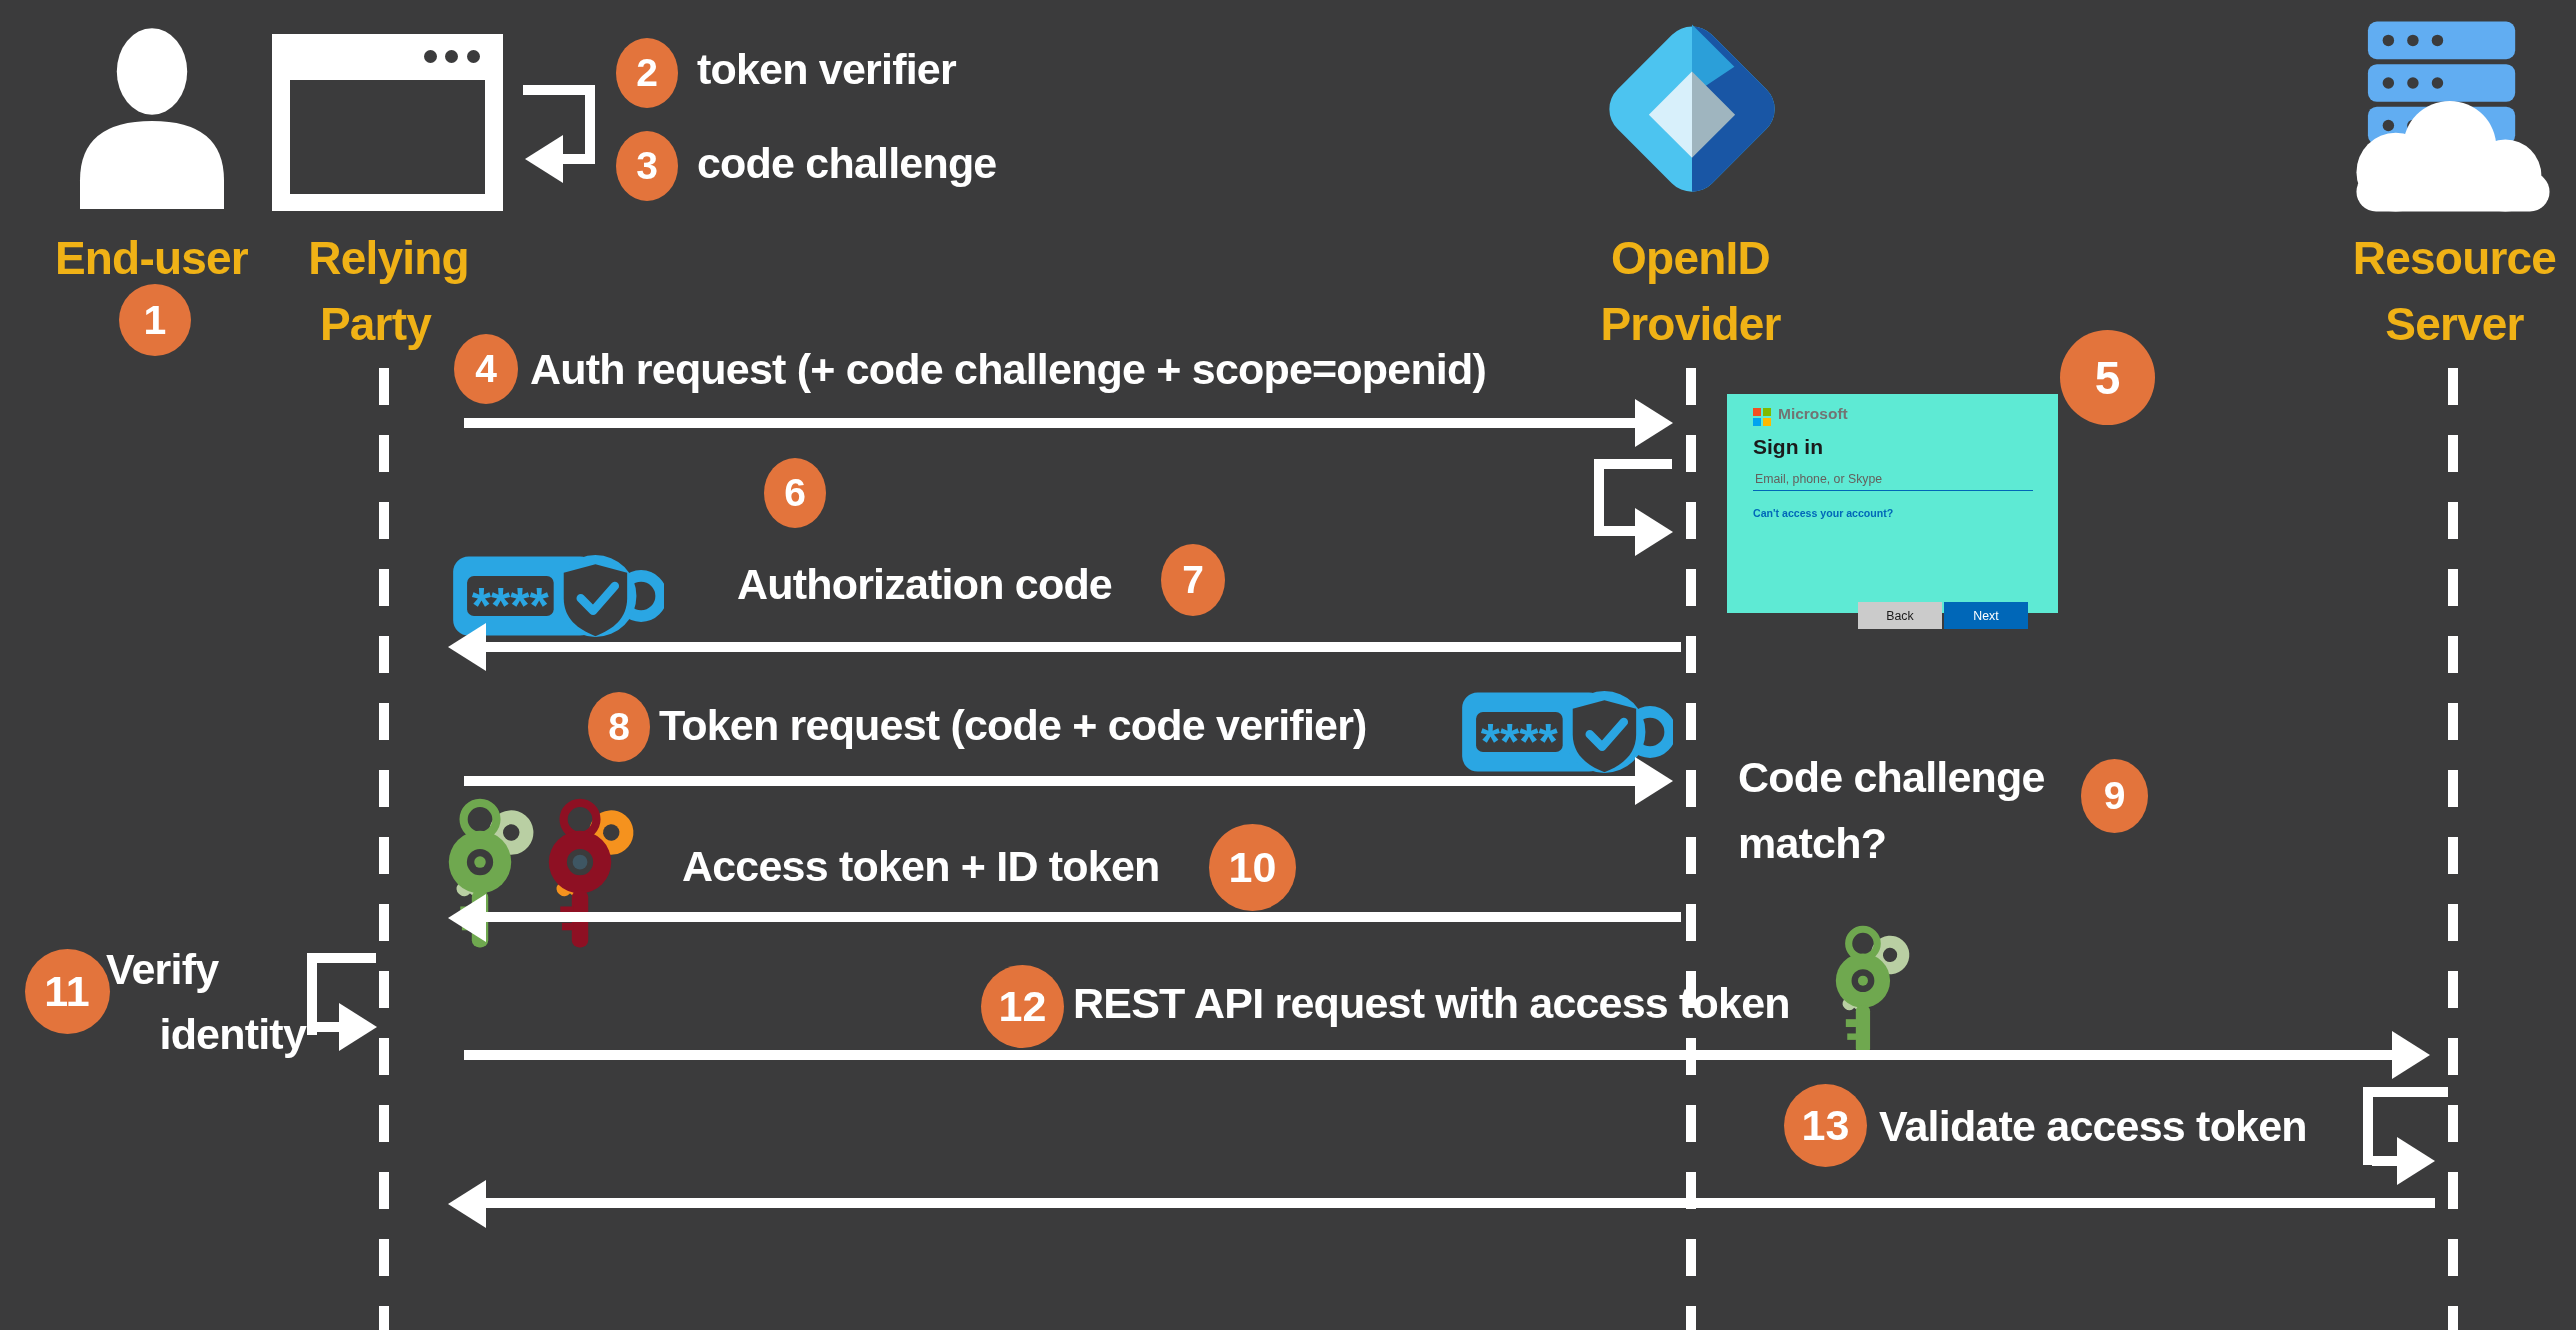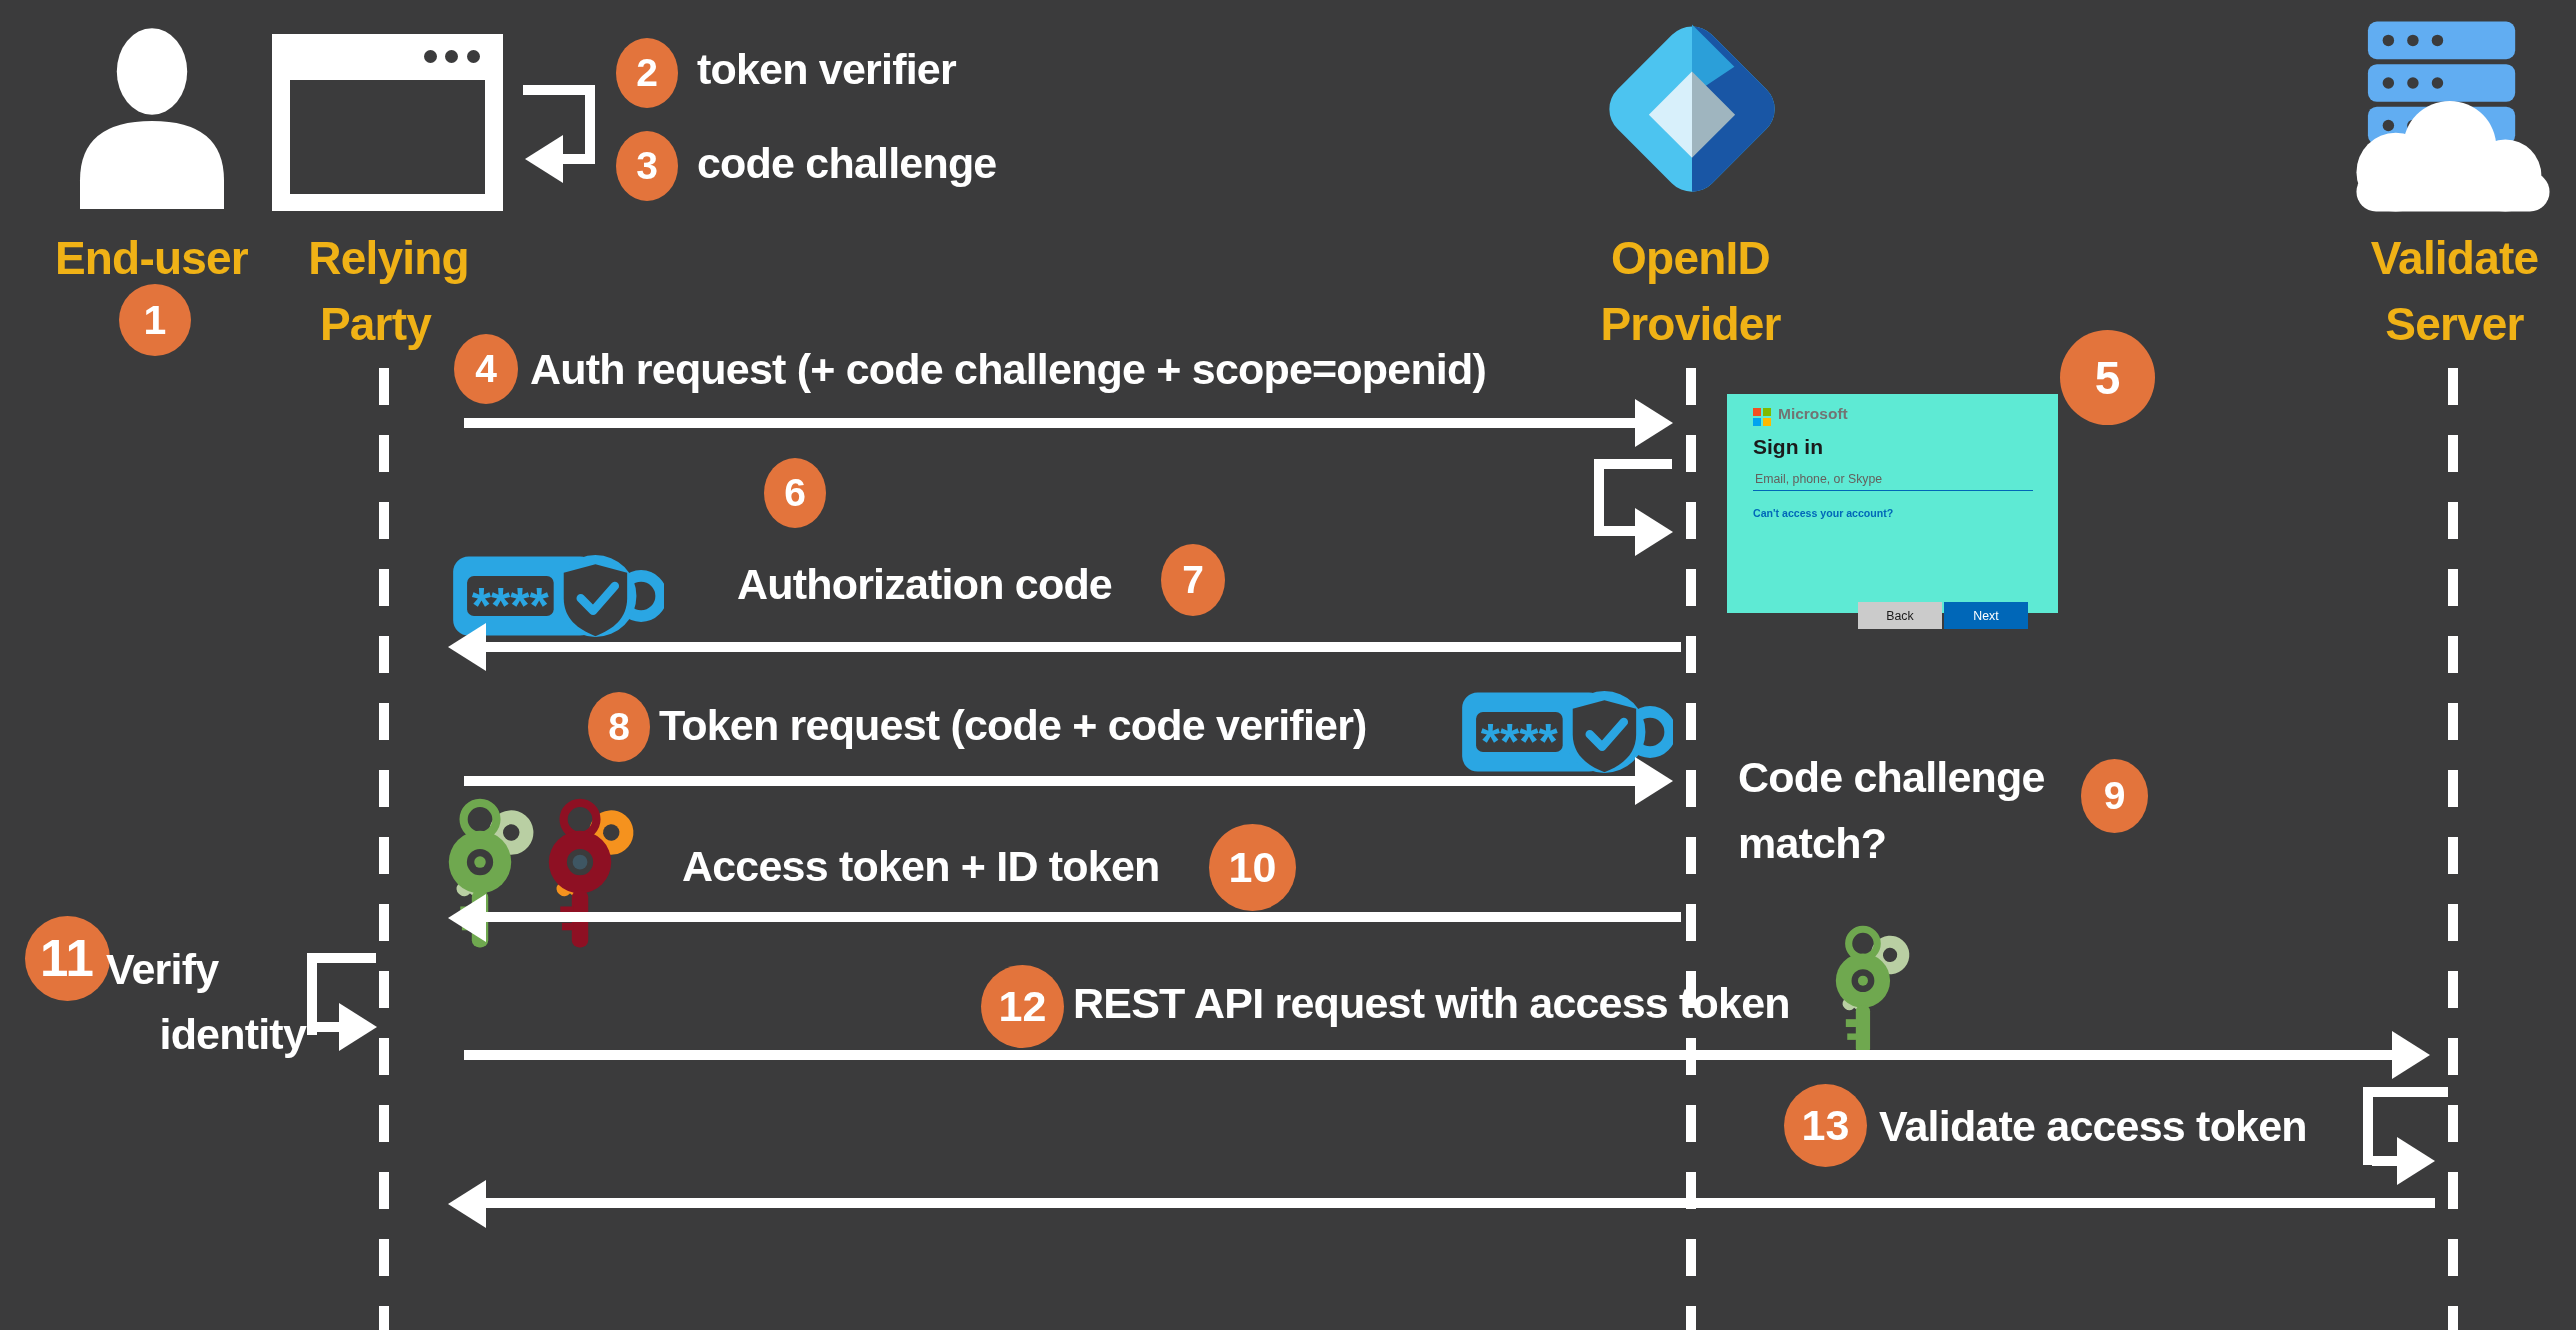--- a/index.html
+++ b/index.html
@@ -92,7 +92,7 @@
       <rect x="14" y="192" width="236" height="48" rx="24"></rect>
     </g>
   </svg>
-  <div class="actor" style="left:2332px;top:231px;width:245px">Validate</div>
+  <div class="actor" style="left:2332px;top:231px;width:245px">Resource</div>
   <div class="actor" style="left:2332px;top:297px;width:245px">Server</div>
 
   <div class="lifeline" style="left:379px"></div>

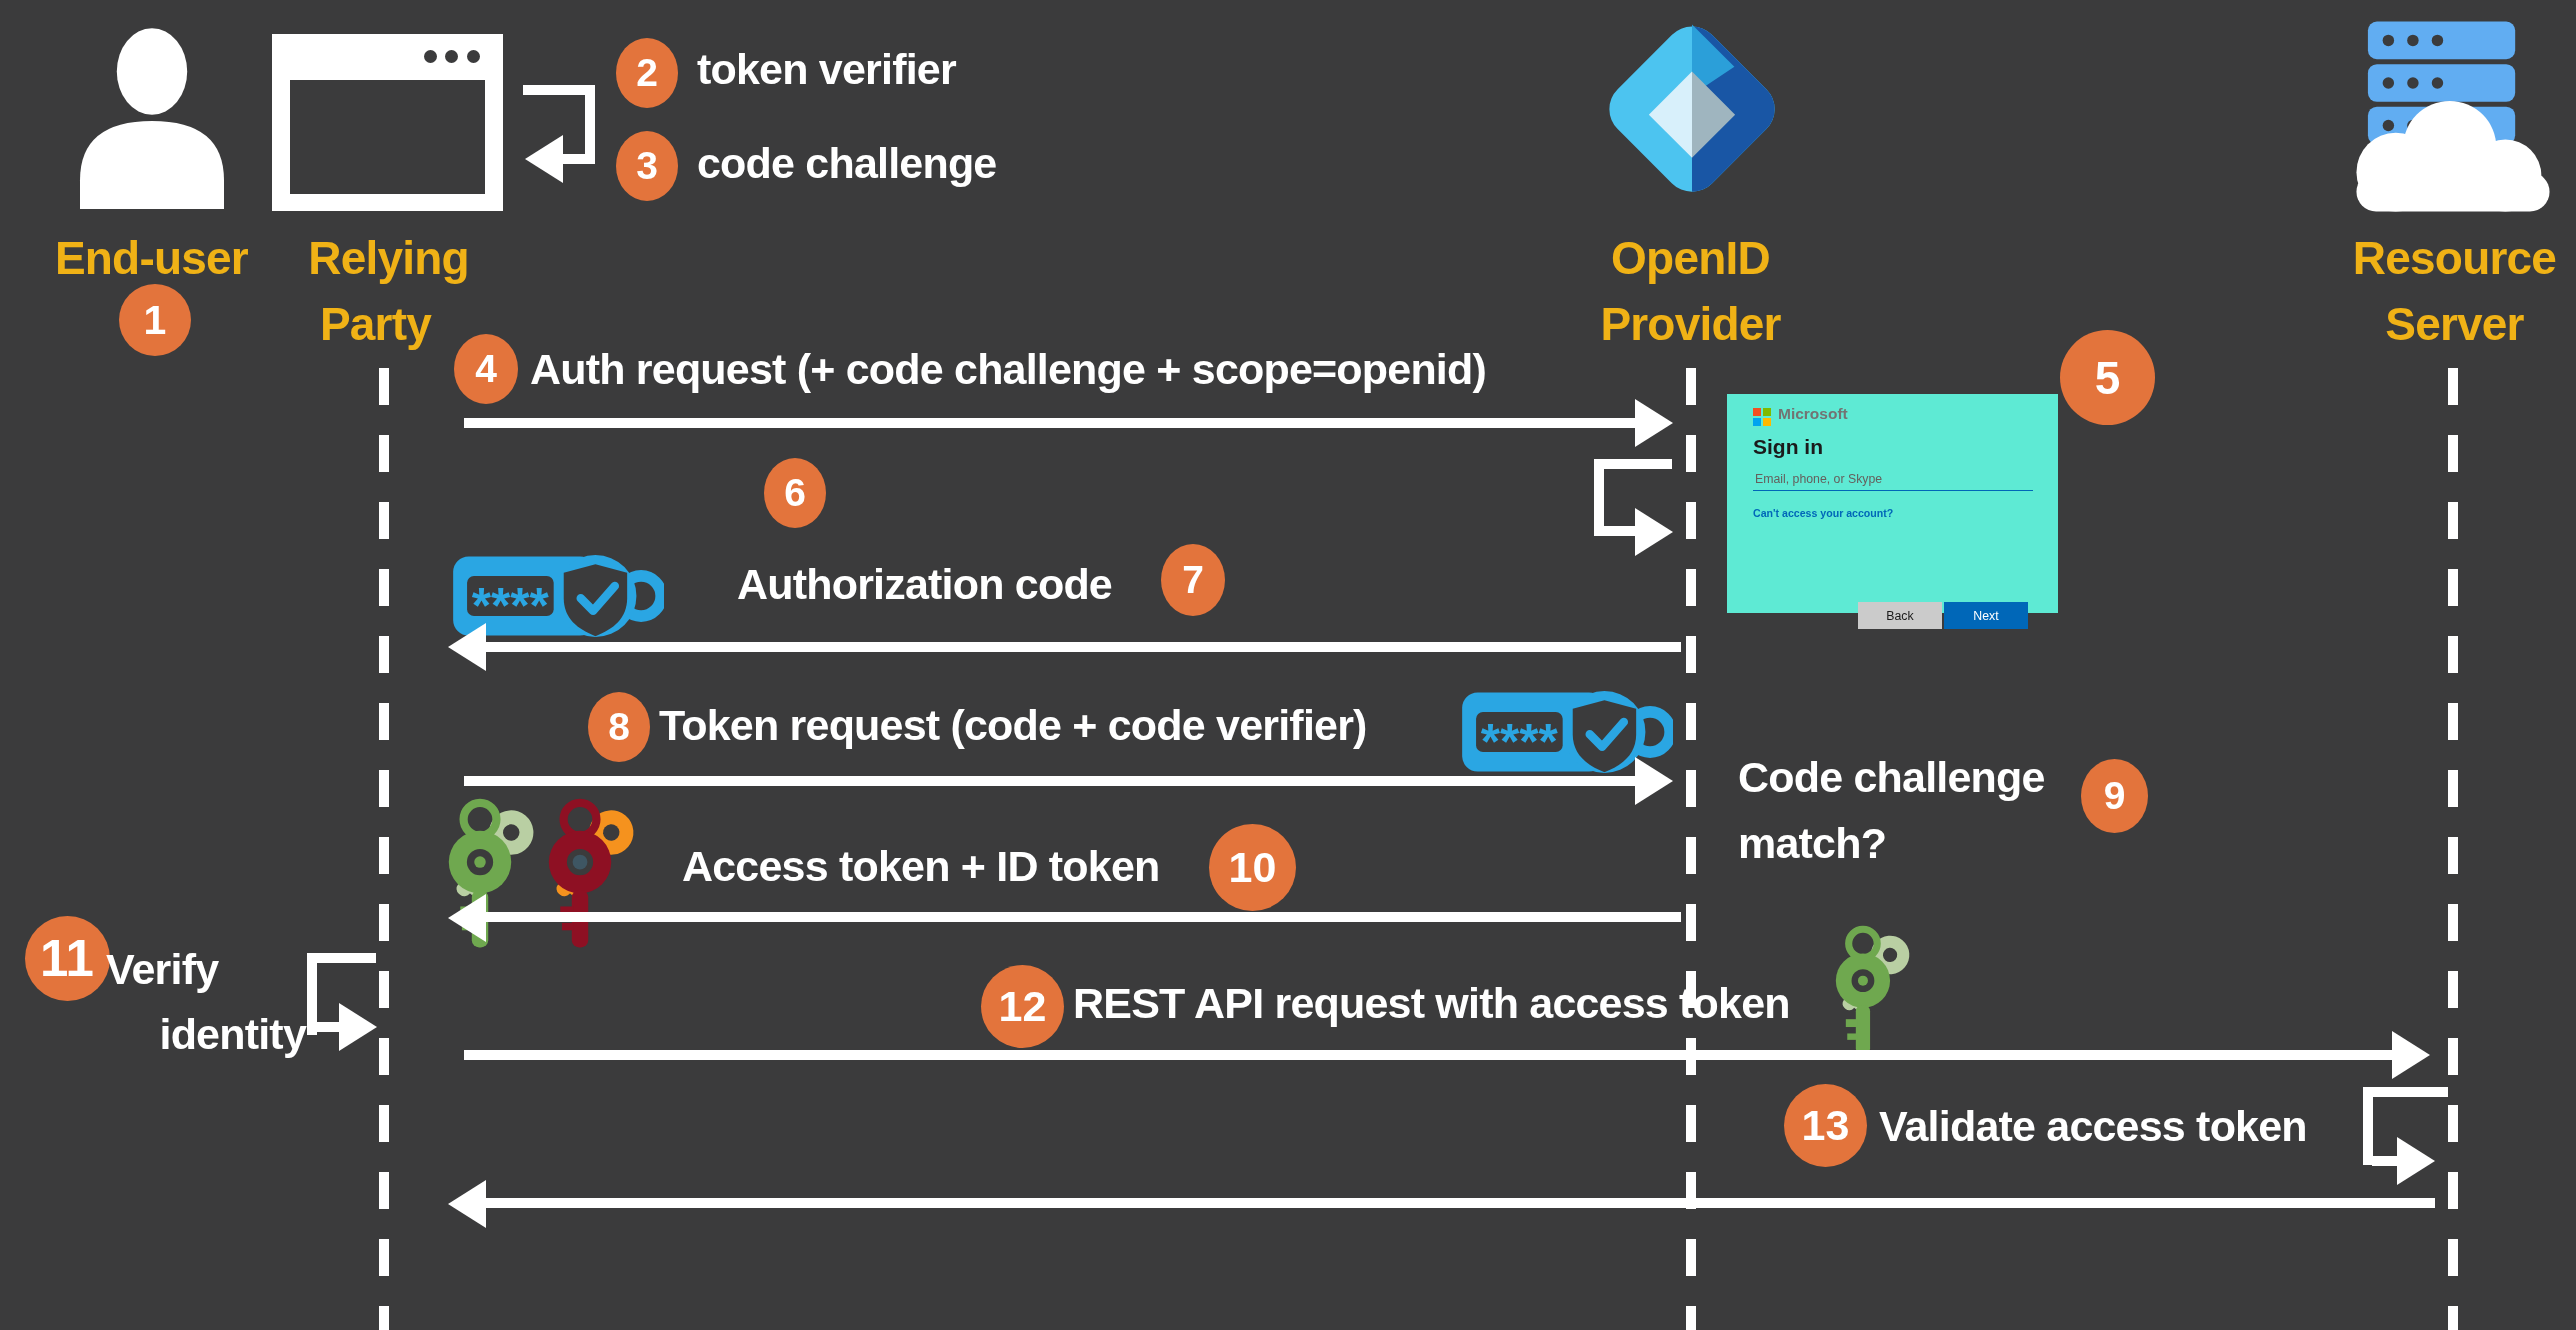--- a/index.html
+++ b/index.html
@@ -220,7 +220,7 @@
     <div class="hbar" style="left:486px;top:912px;width:1195px"></div>
   </div>
 
-  <div class="badge" style="left:24.5px;top:916px;width:85px;height:85px;font-size:51px">11</div>
+  <div class="badge" style="left:24.5px;top:949px;width:85px;height:85px;font-size:43px">11</div>
   <div class="msg" style="left:106px;top:947px;width:200px;text-align:left">Verify</div>
   <div class="msg" style="left:106px;top:1012px;width:200px;text-align:right">identity</div>
   <div>

